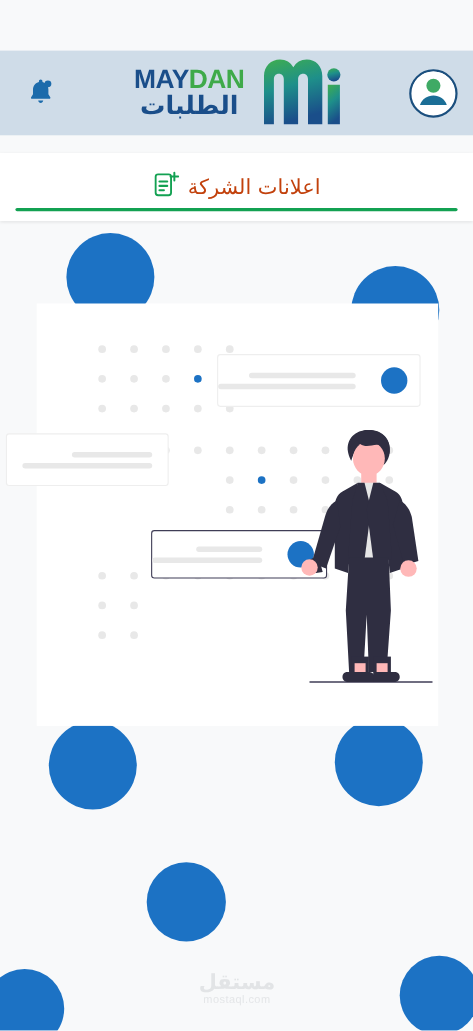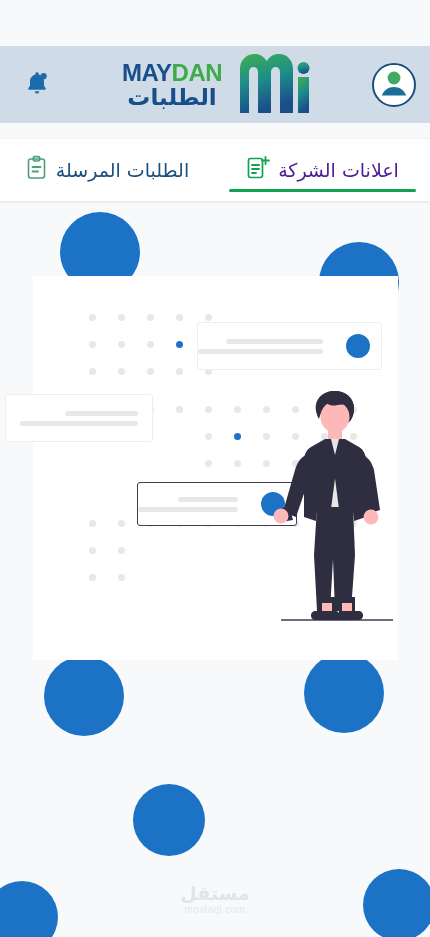--- a/index.html
+++ b/index.html
@@ -291,17 +291,6 @@
       <div class="tab-underline"></div>
     </div>
 
-    <div class="tab inactive">
-      <span class="tab-label">الطلبات المرسلة</span>
-      <span>
-        <svg width="22" height="26" viewBox="0 0 22 26" aria-hidden="true">
-          <rect x="2.5" y="4" width="16" height="19" rx="2.2" fill="none" stroke="#4a9e7a" stroke-width="1.6"></rect>
-          <rect x="7.2" y="1.6" width="6.6" height="4.4" rx="1.6" fill="none" stroke="#4a9e7a" stroke-width="1.6"></rect>
-          <line x1="6.5" y1="12" x2="14.5" y2="12" stroke="#4a9e7a" stroke-width="1.8" stroke-linecap="round"></line>
-          <line x1="6.5" y1="16.5" x2="12" y2="16.5" stroke="#4a9e7a" stroke-width="1.8" stroke-linecap="round"></line>
-        </svg>
-      </span>
-    </div>
   </div>
 
   <div class="body-area">

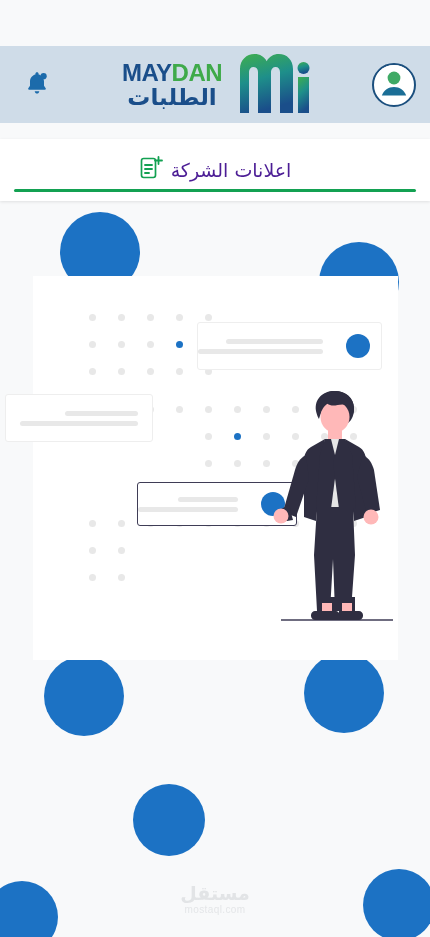--- a/index.html
+++ b/index.html
@@ -123,7 +123,7 @@
     font-size: 19px;
     font-family: "DejaVu Sans", sans-serif;
   }
-  .tab.active .tab-label { color: #4c1d95; }
+  .tab.active .tab-label { color: #c2410c; }
   .tab.inactive .tab-label { color: #1b4f7e; }
 
   .tab-underline {

